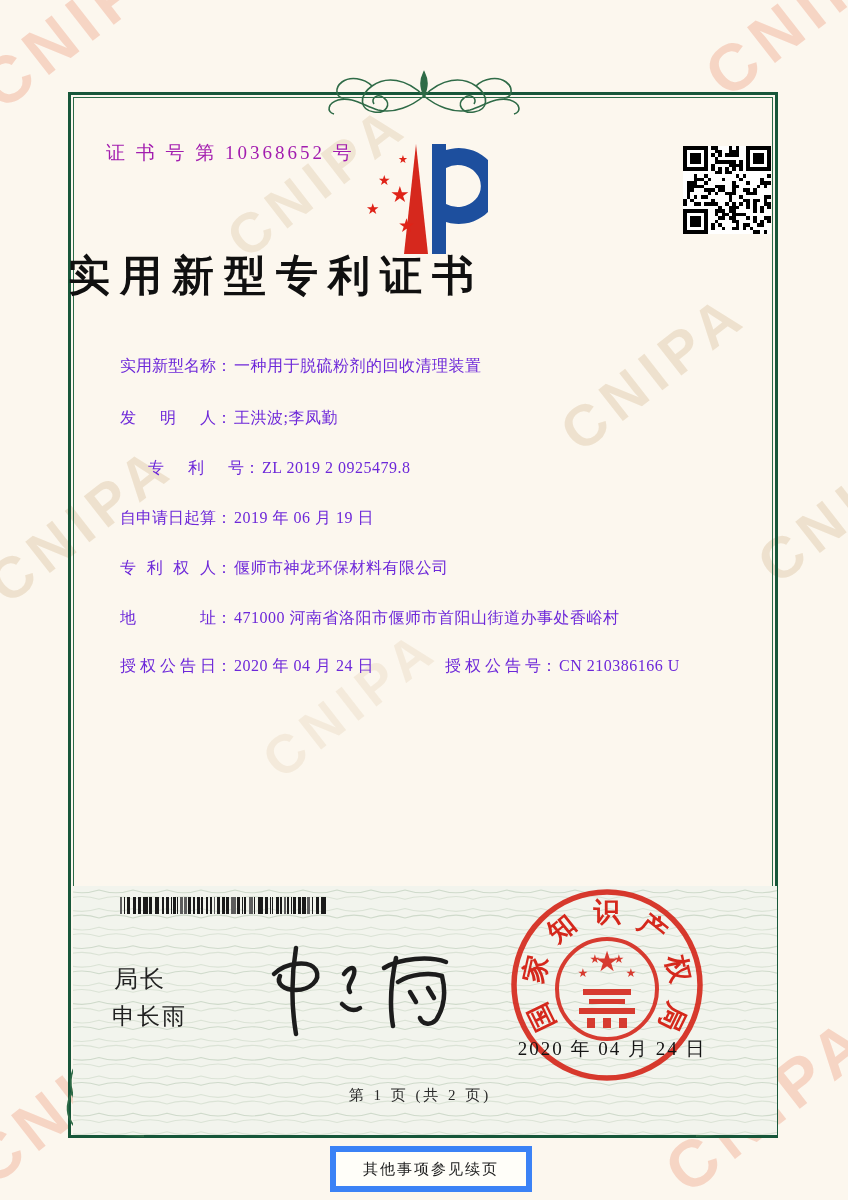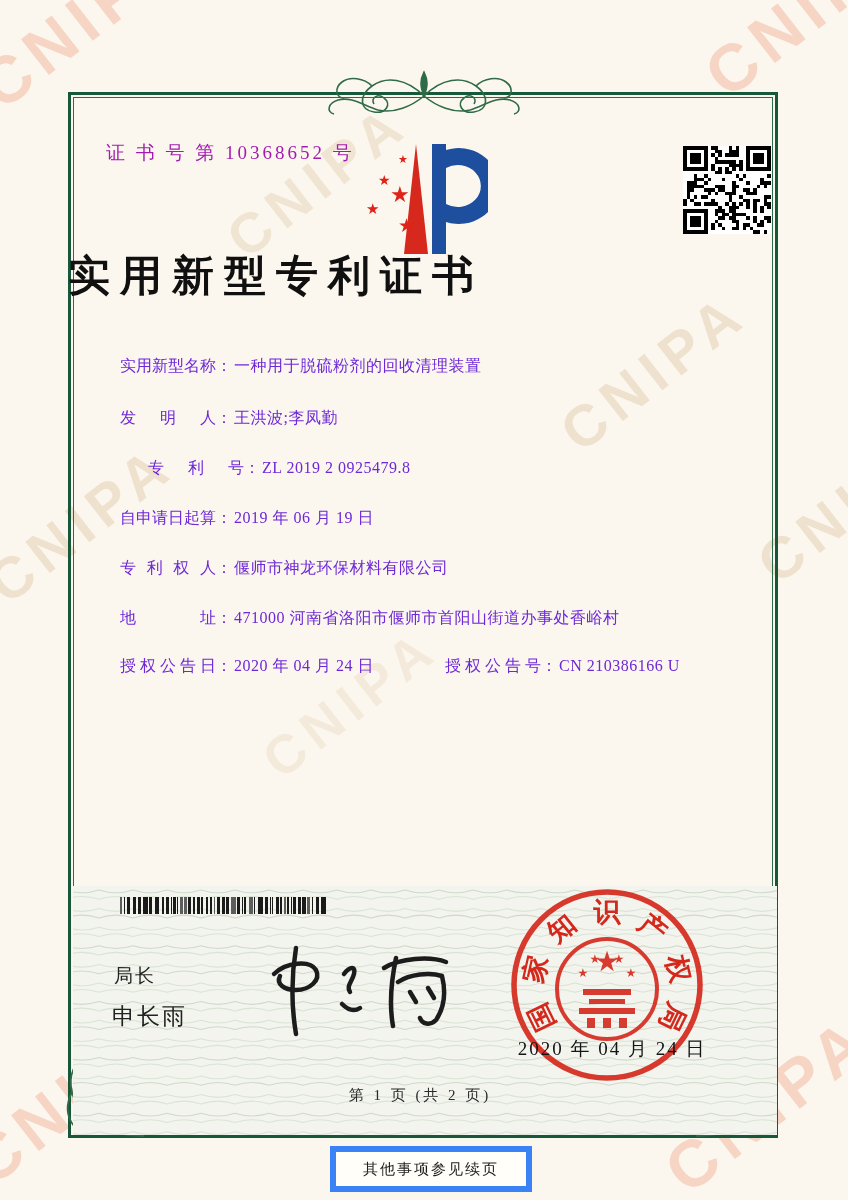--- a/index.html
+++ b/index.html
@@ -35,7 +35,7 @@
   
   .barcode{position:absolute;left:120px;top:897px;width:212px;height:17px;}
   
-  .sig-title{position:absolute;left:114px;top:963px;font-size:19px;letter-spacing:2px;}
+  .sig-title{position:absolute;left:114px;top:963px;font-size:24px;letter-spacing:2px;}
   .sig-name{position:absolute;left:112px;top:1001px;font-size:23px;letter-spacing:2px;}
   .sig-script{position:absolute;left:238px;top:938px;}
   

